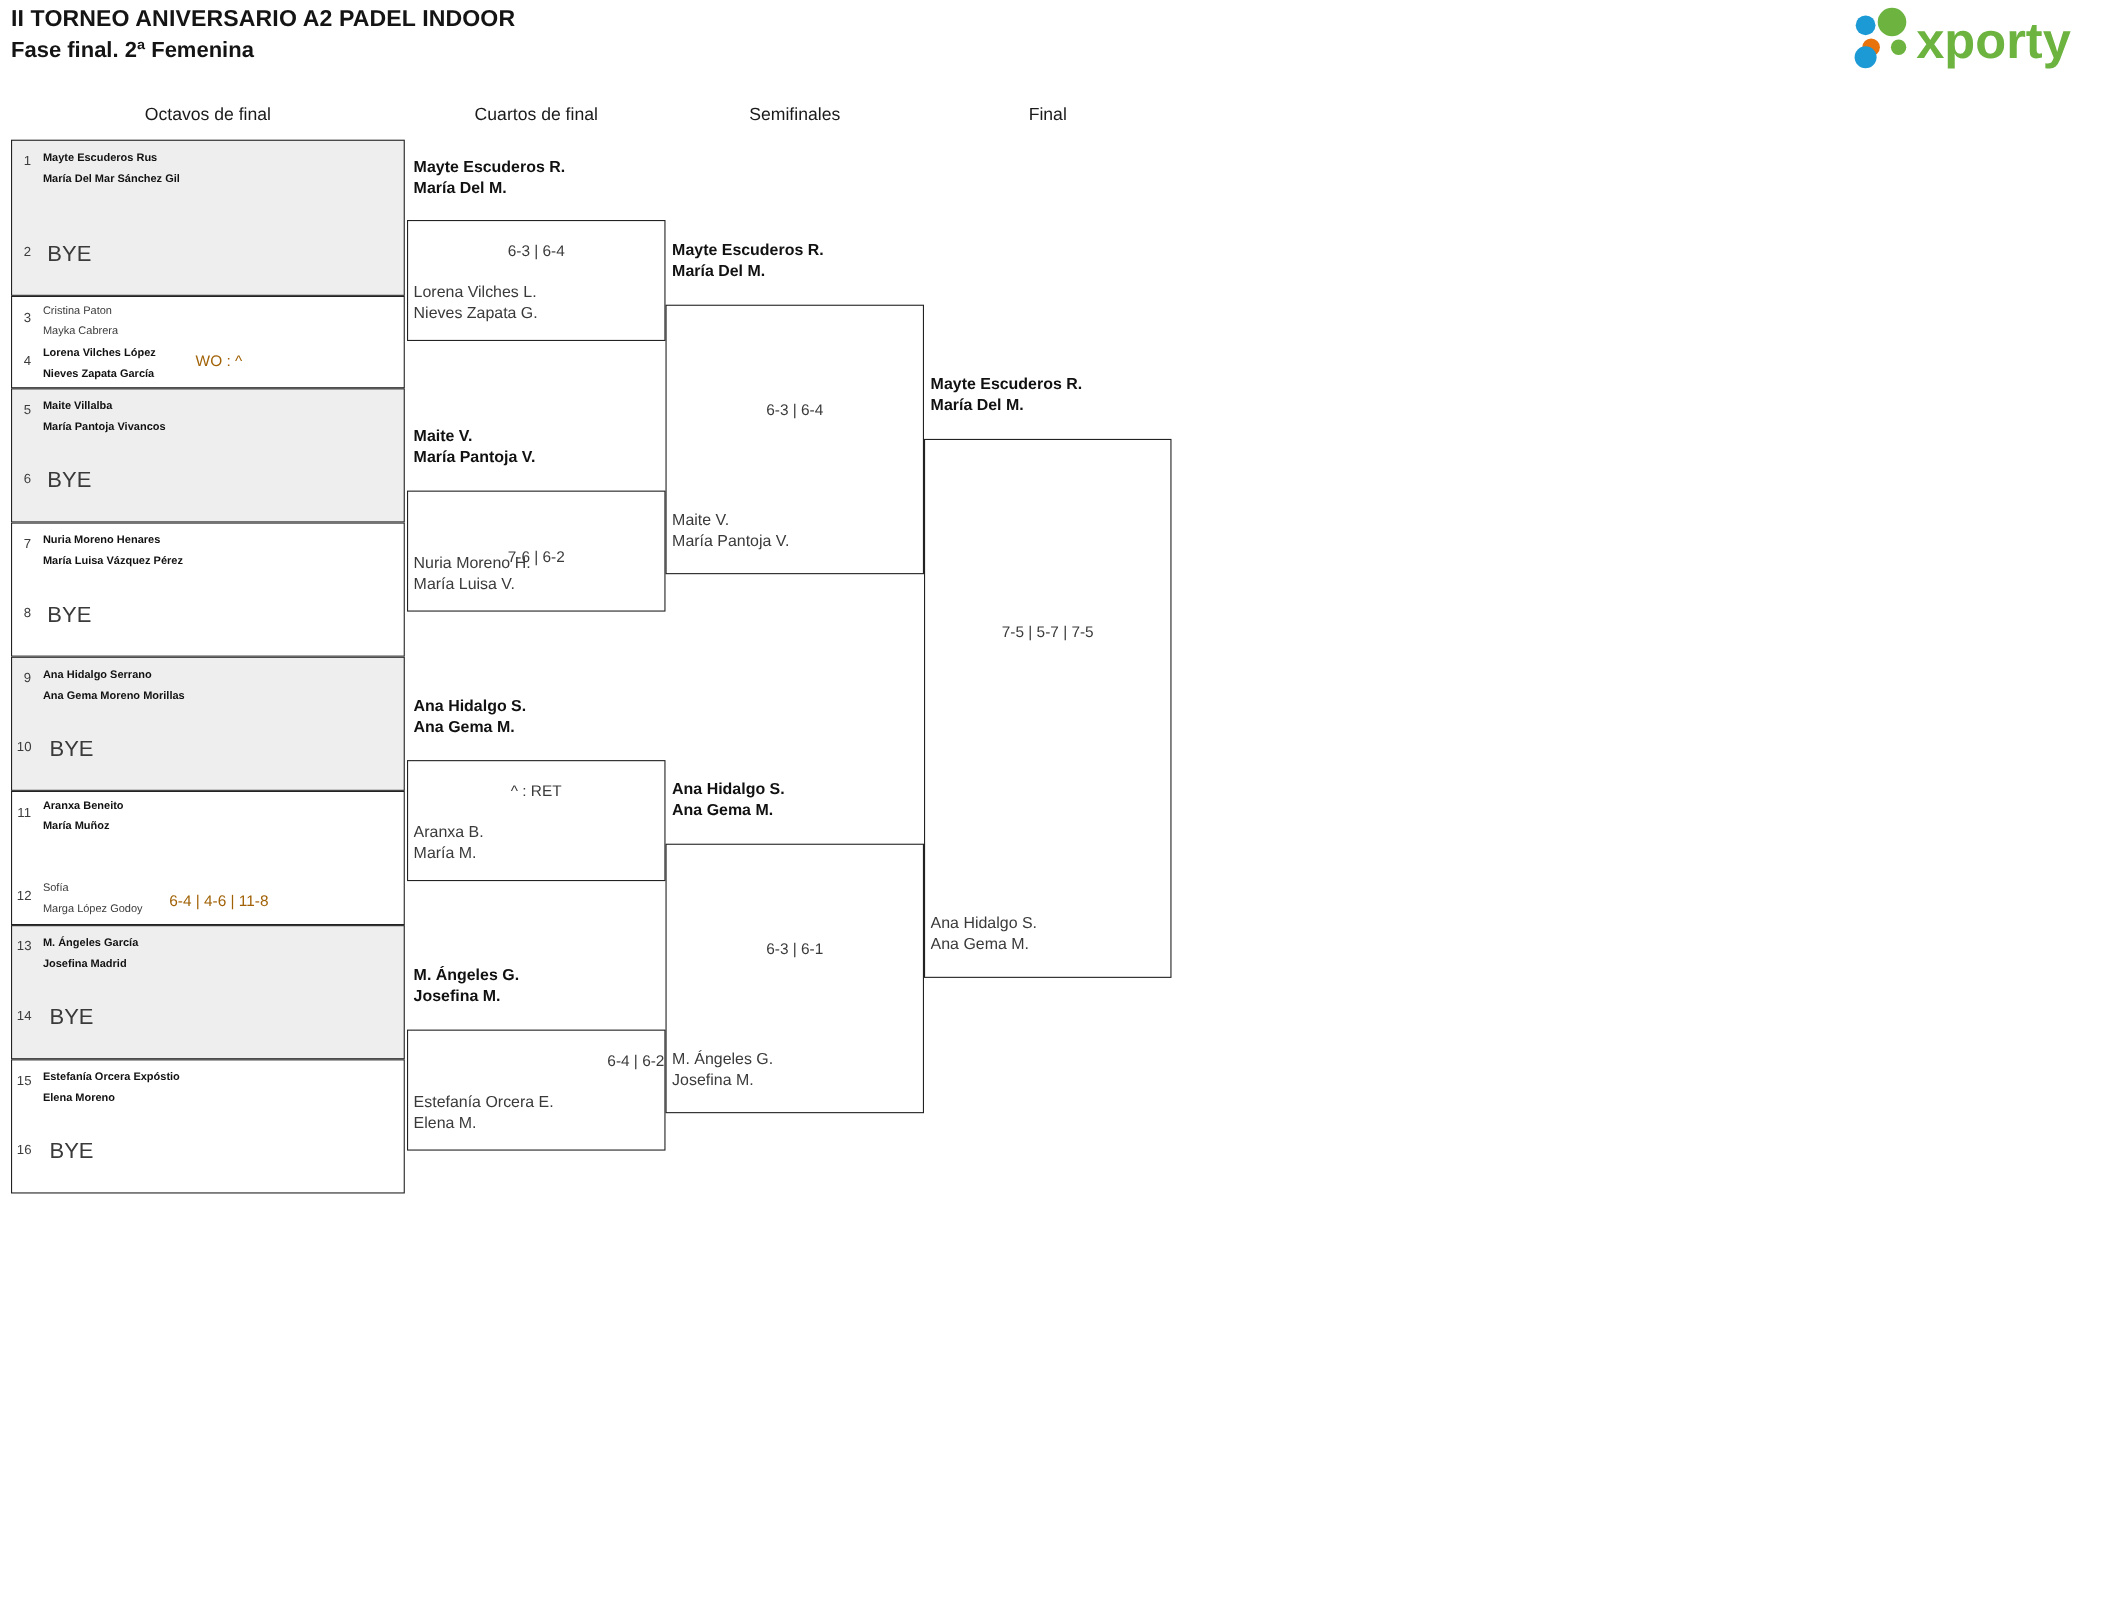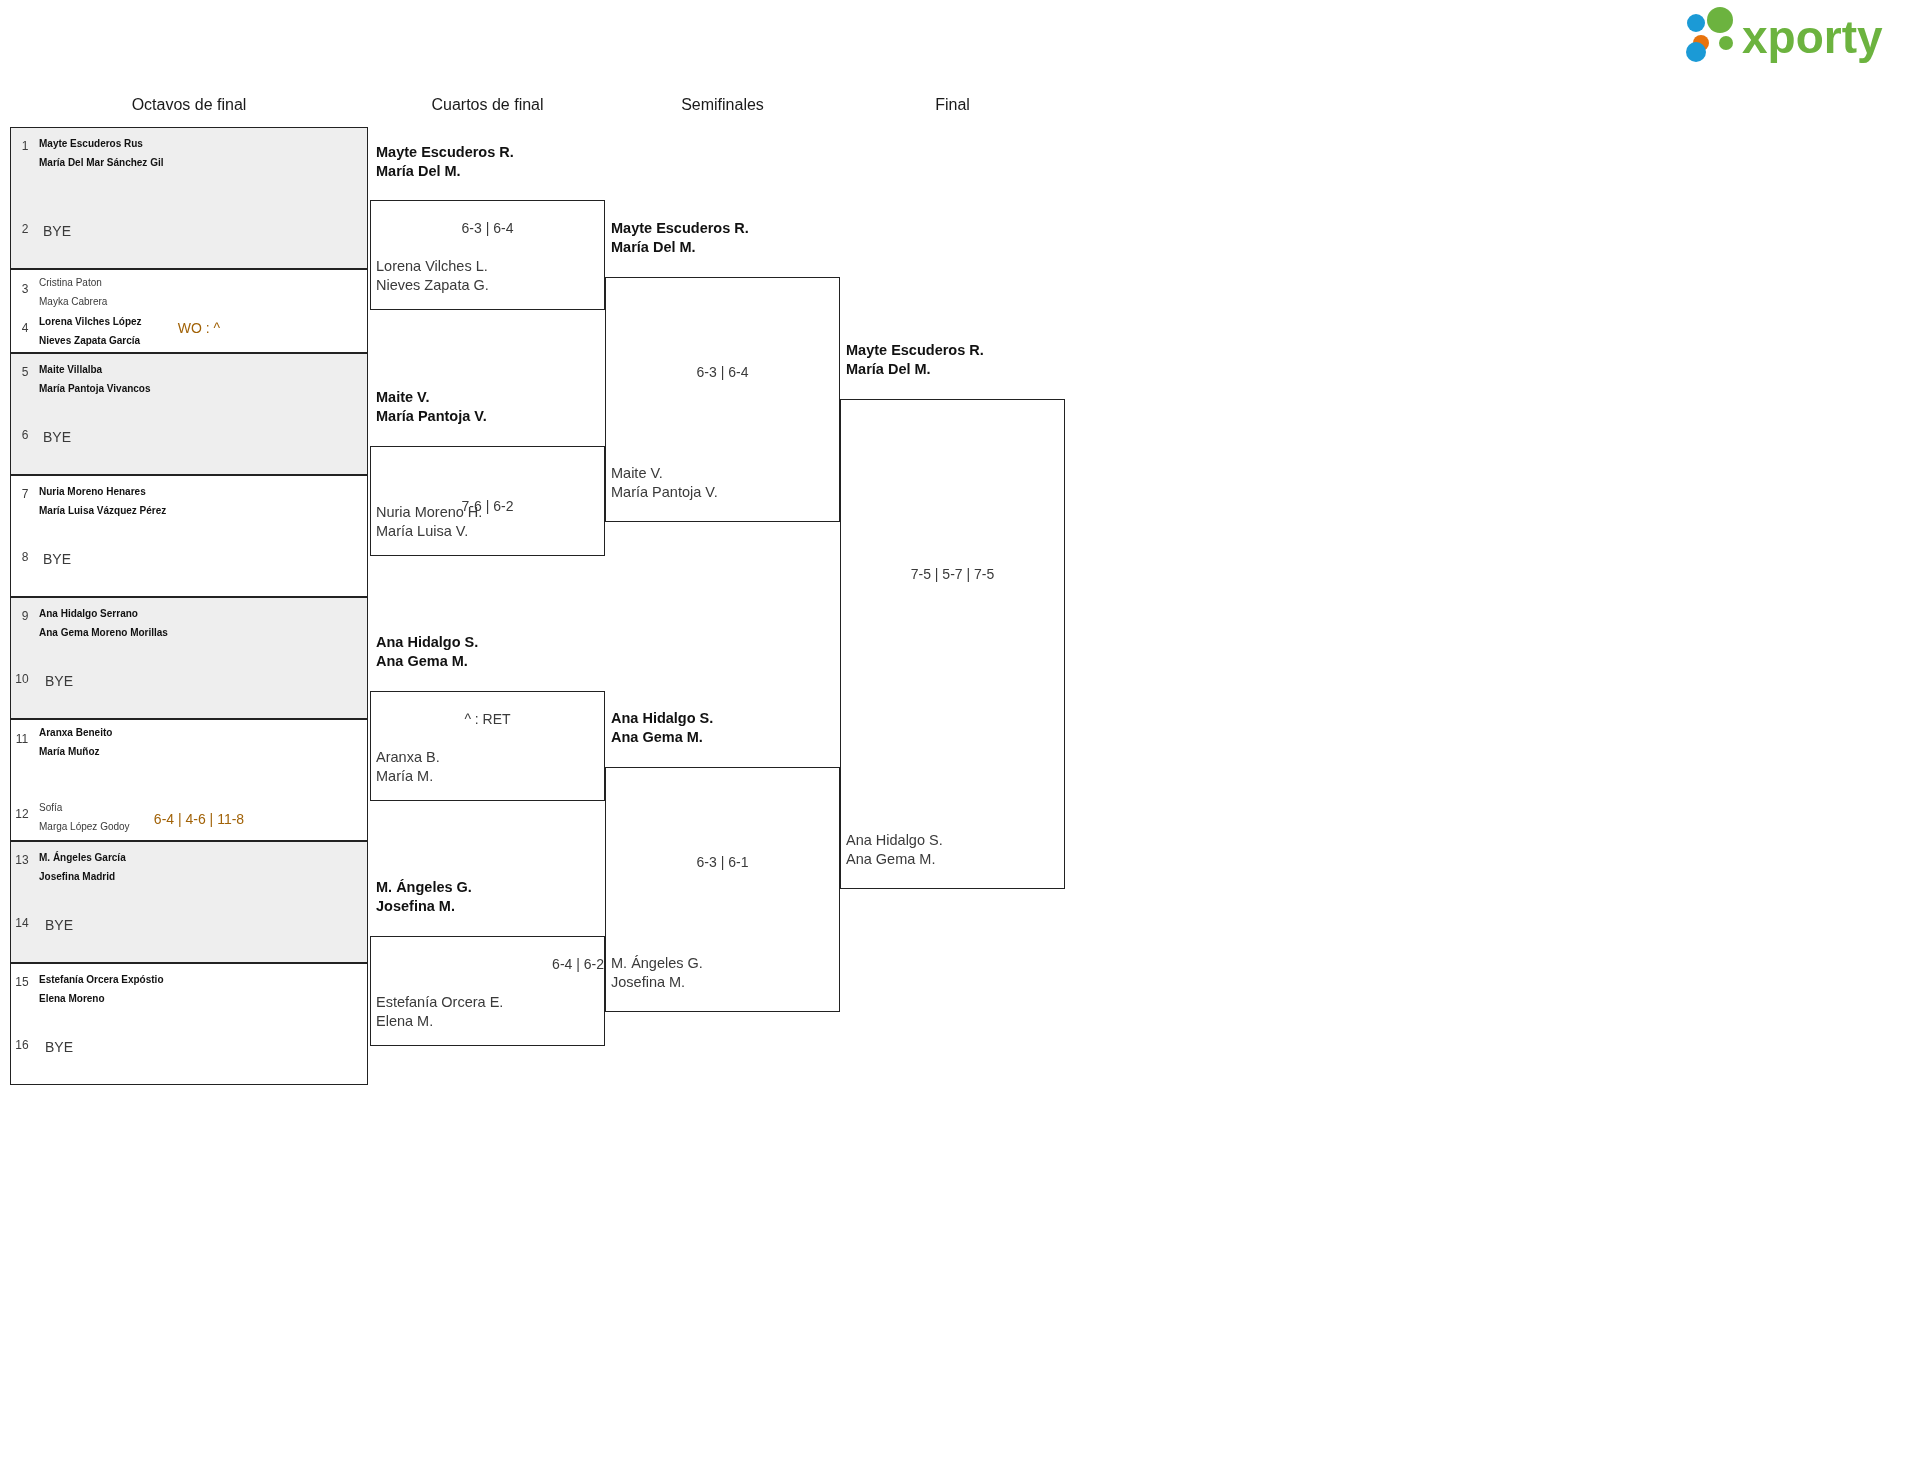--- a/index.html
+++ b/index.html
@@ -163,6 +163,10 @@
 <body>
 
 <div id="header">
+  <div id="title-block">
+    <div id="tournament-title">II TORNEO ANIVERSARIO A2 PADEL INDOOR</div>
+    <div id="phase-title">Fase final. 2ª Femenina</div>
+  </div>
 
   <div id="logo">
     <svg width="230" height="60" viewBox="0 0 230 60">

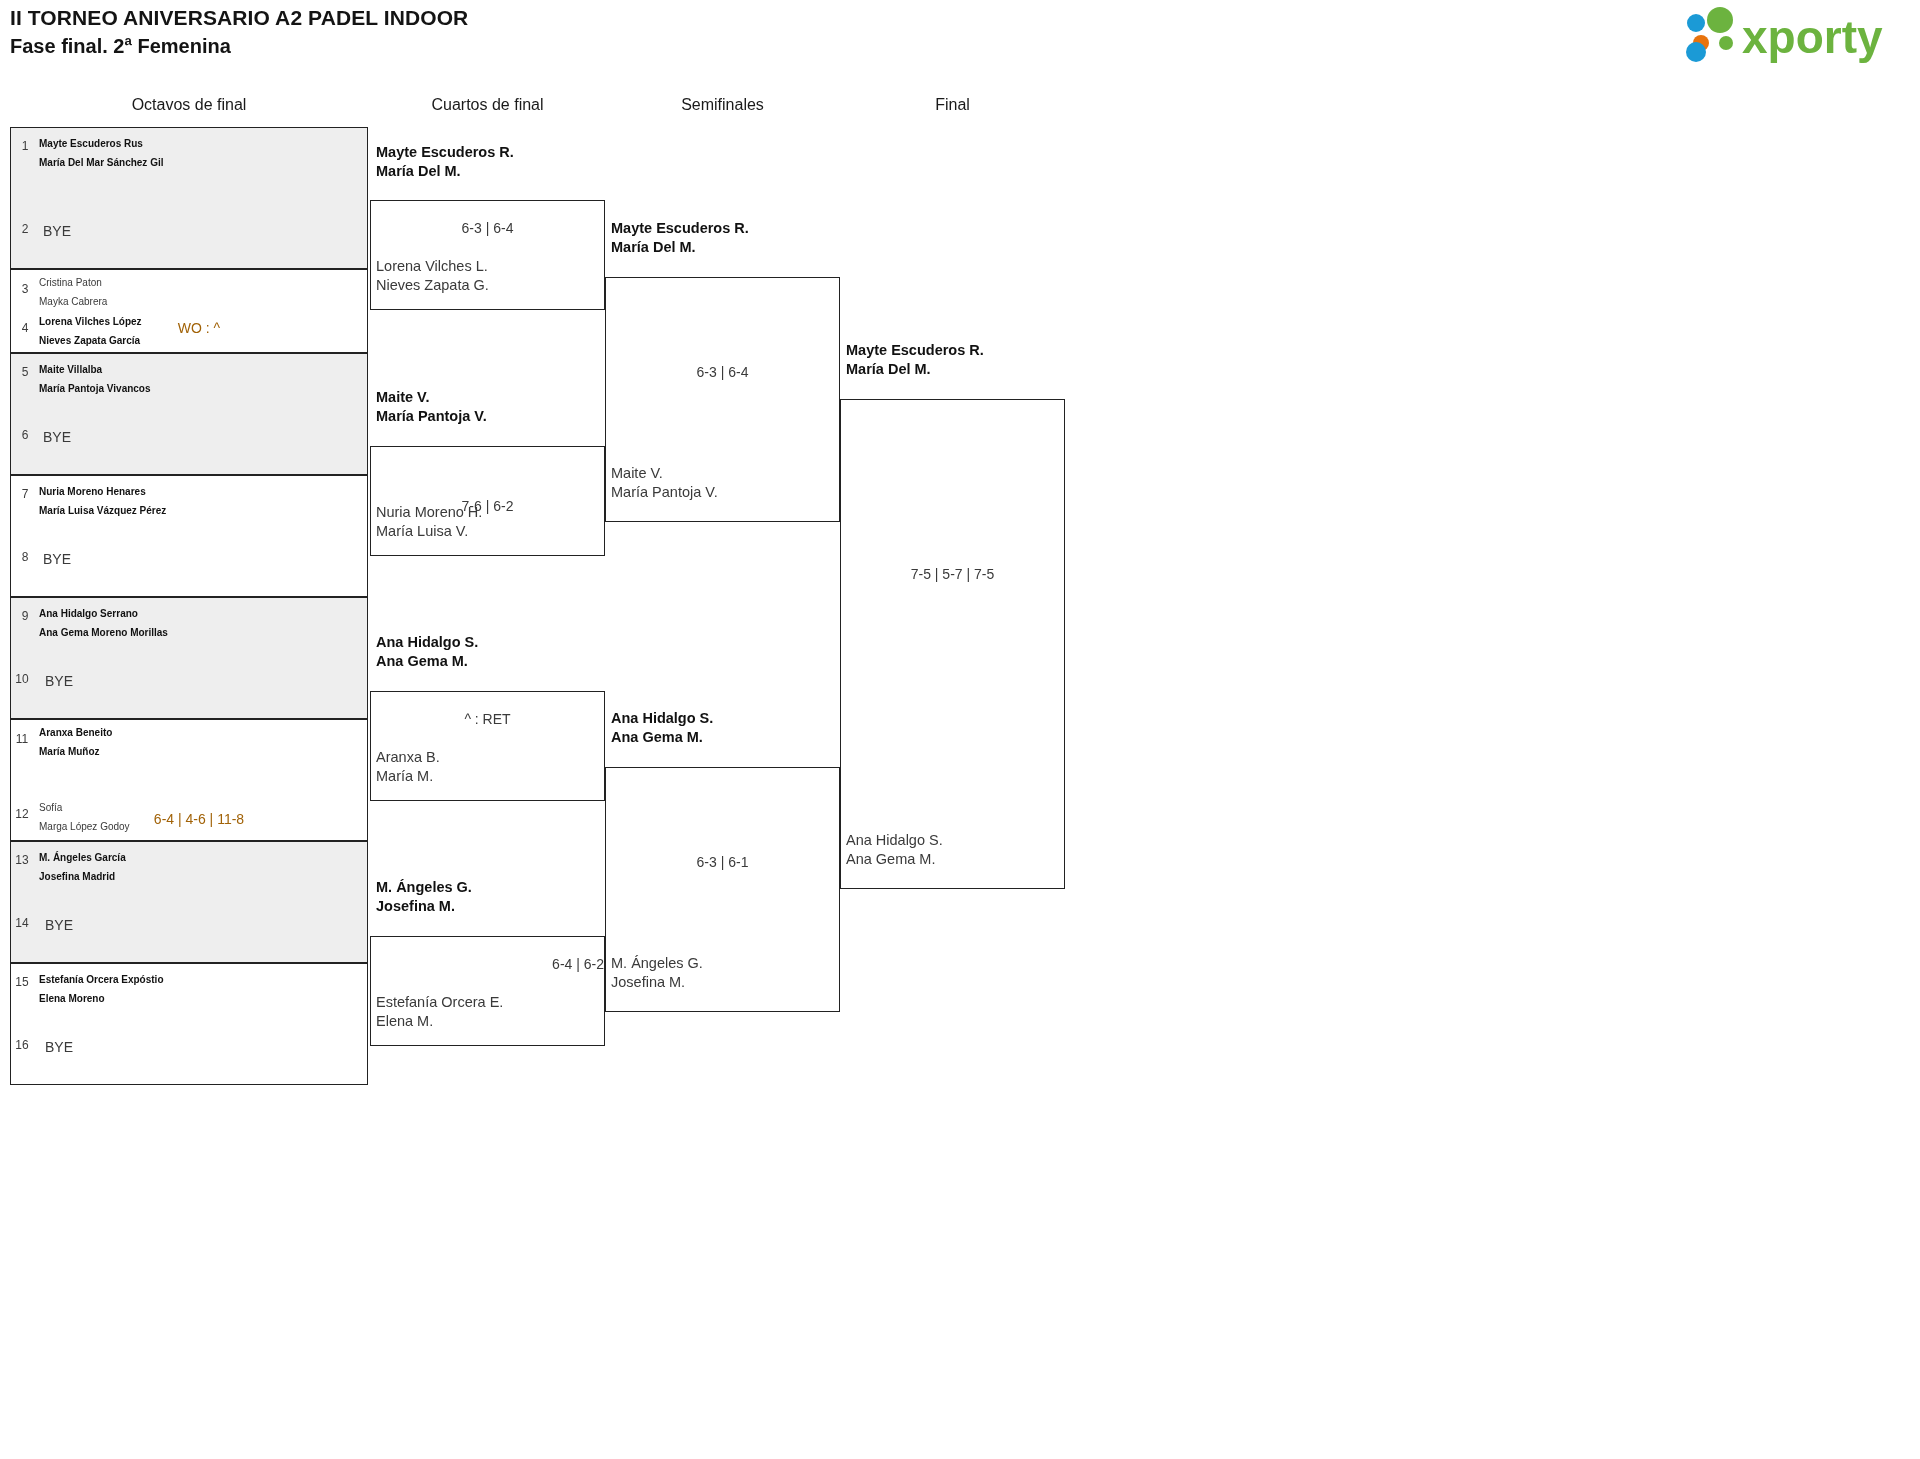--- a/index.html
+++ b/index.html
@@ -120,7 +120,7 @@
     position: absolute;
     left: 32px;
     top: 10px;
-    font-size: 14px;
+    font-size: 20px;
     color: #3a3a3a;
     line-height: 19px;
   }

